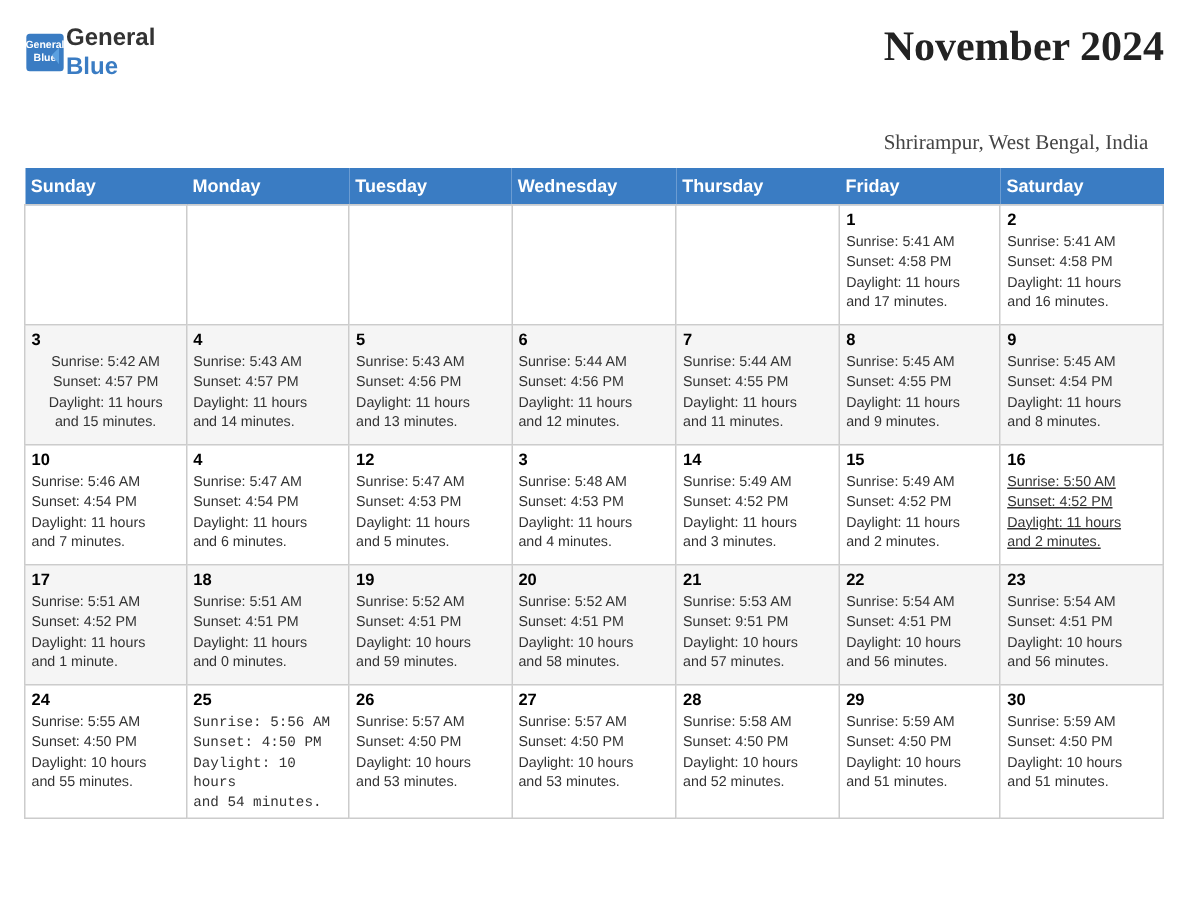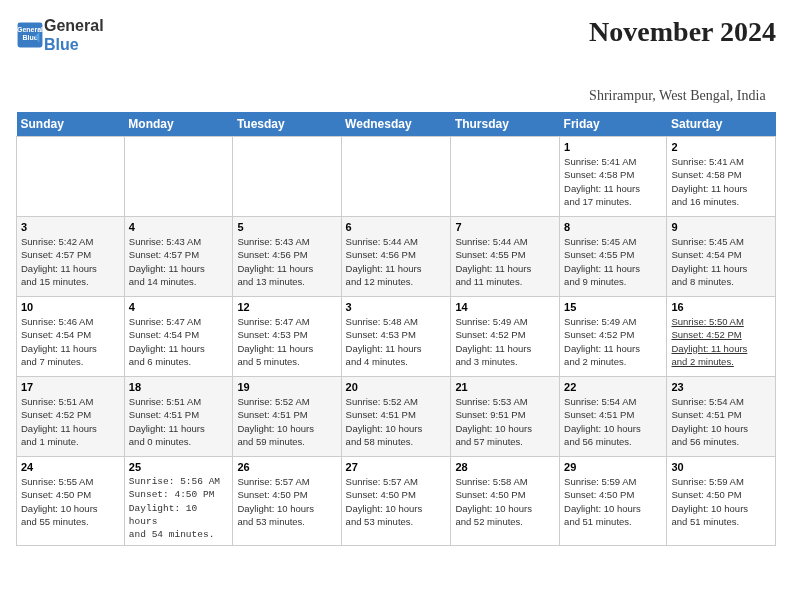--- a/index.html
+++ b/index.html
@@ -137,7 +137,7 @@
       <tr>
         <td>
           <div class="day-num">3</div>
-          <div class="day-info" style="white-space: pre-line;">Sunrise: 5:42 AM
+          <div class="day-info" style="white-space: pre-line; text-align: center;">Sunrise: 5:42 AM
 Sunset: 4:57 PM
 Daylight: 11 hours
 and 15 minutes.</div>

